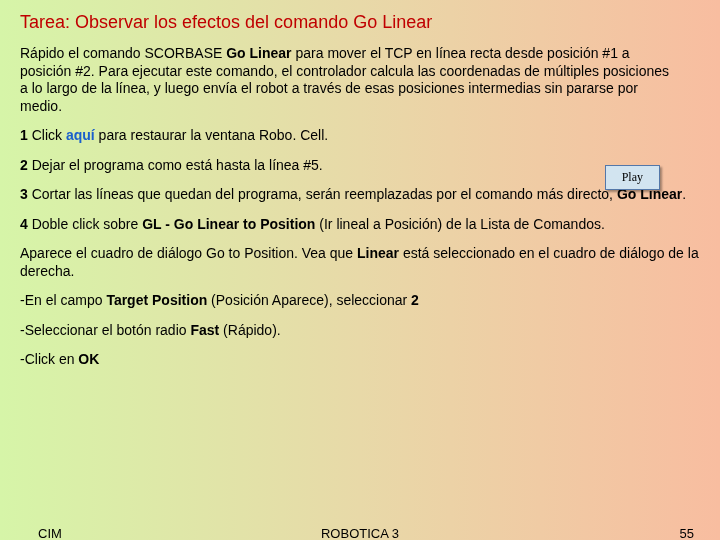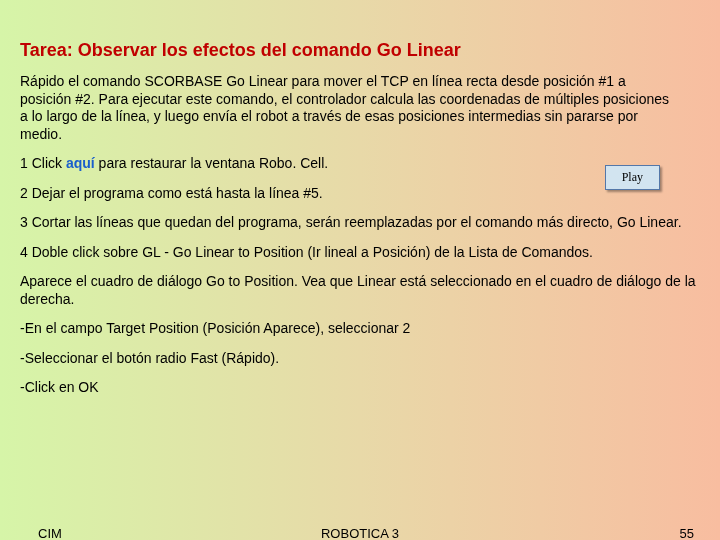--- a/index.html
+++ b/index.html
@@ -20,10 +20,9 @@
   }
   .title {
     font-size: 18px;
-    font-weight: bold;
+    font-weight: normal;
     color: #c00000;
     margin-bottom: 12px;
-    margin-top: 28px;
   }
   .para {
     margin-bottom: 12px;

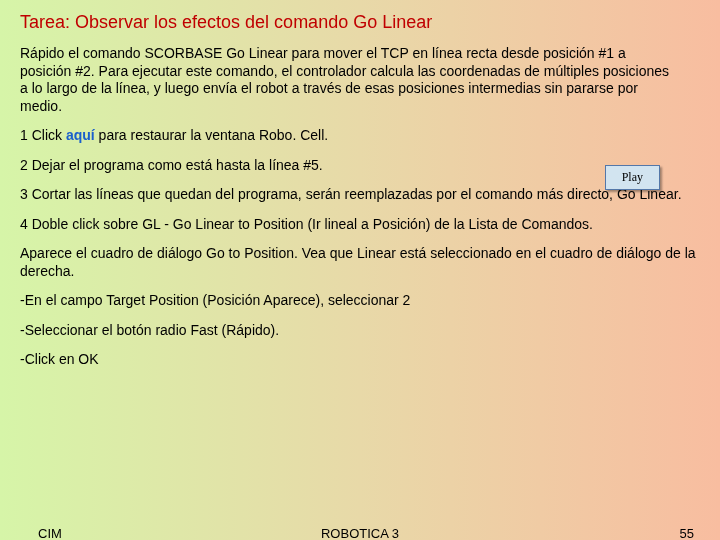--- a/index.html
+++ b/index.html
@@ -28,7 +28,7 @@
     margin-bottom: 12px;
     line-height: 1.25;
   }
-  .bold { font-weight: normal; margin-top: 32px; }
+  .bold { font-weight: bold; margin-top: 32px; }
   a.link {
     color: #1a5fcc;
     cursor: pointer;

